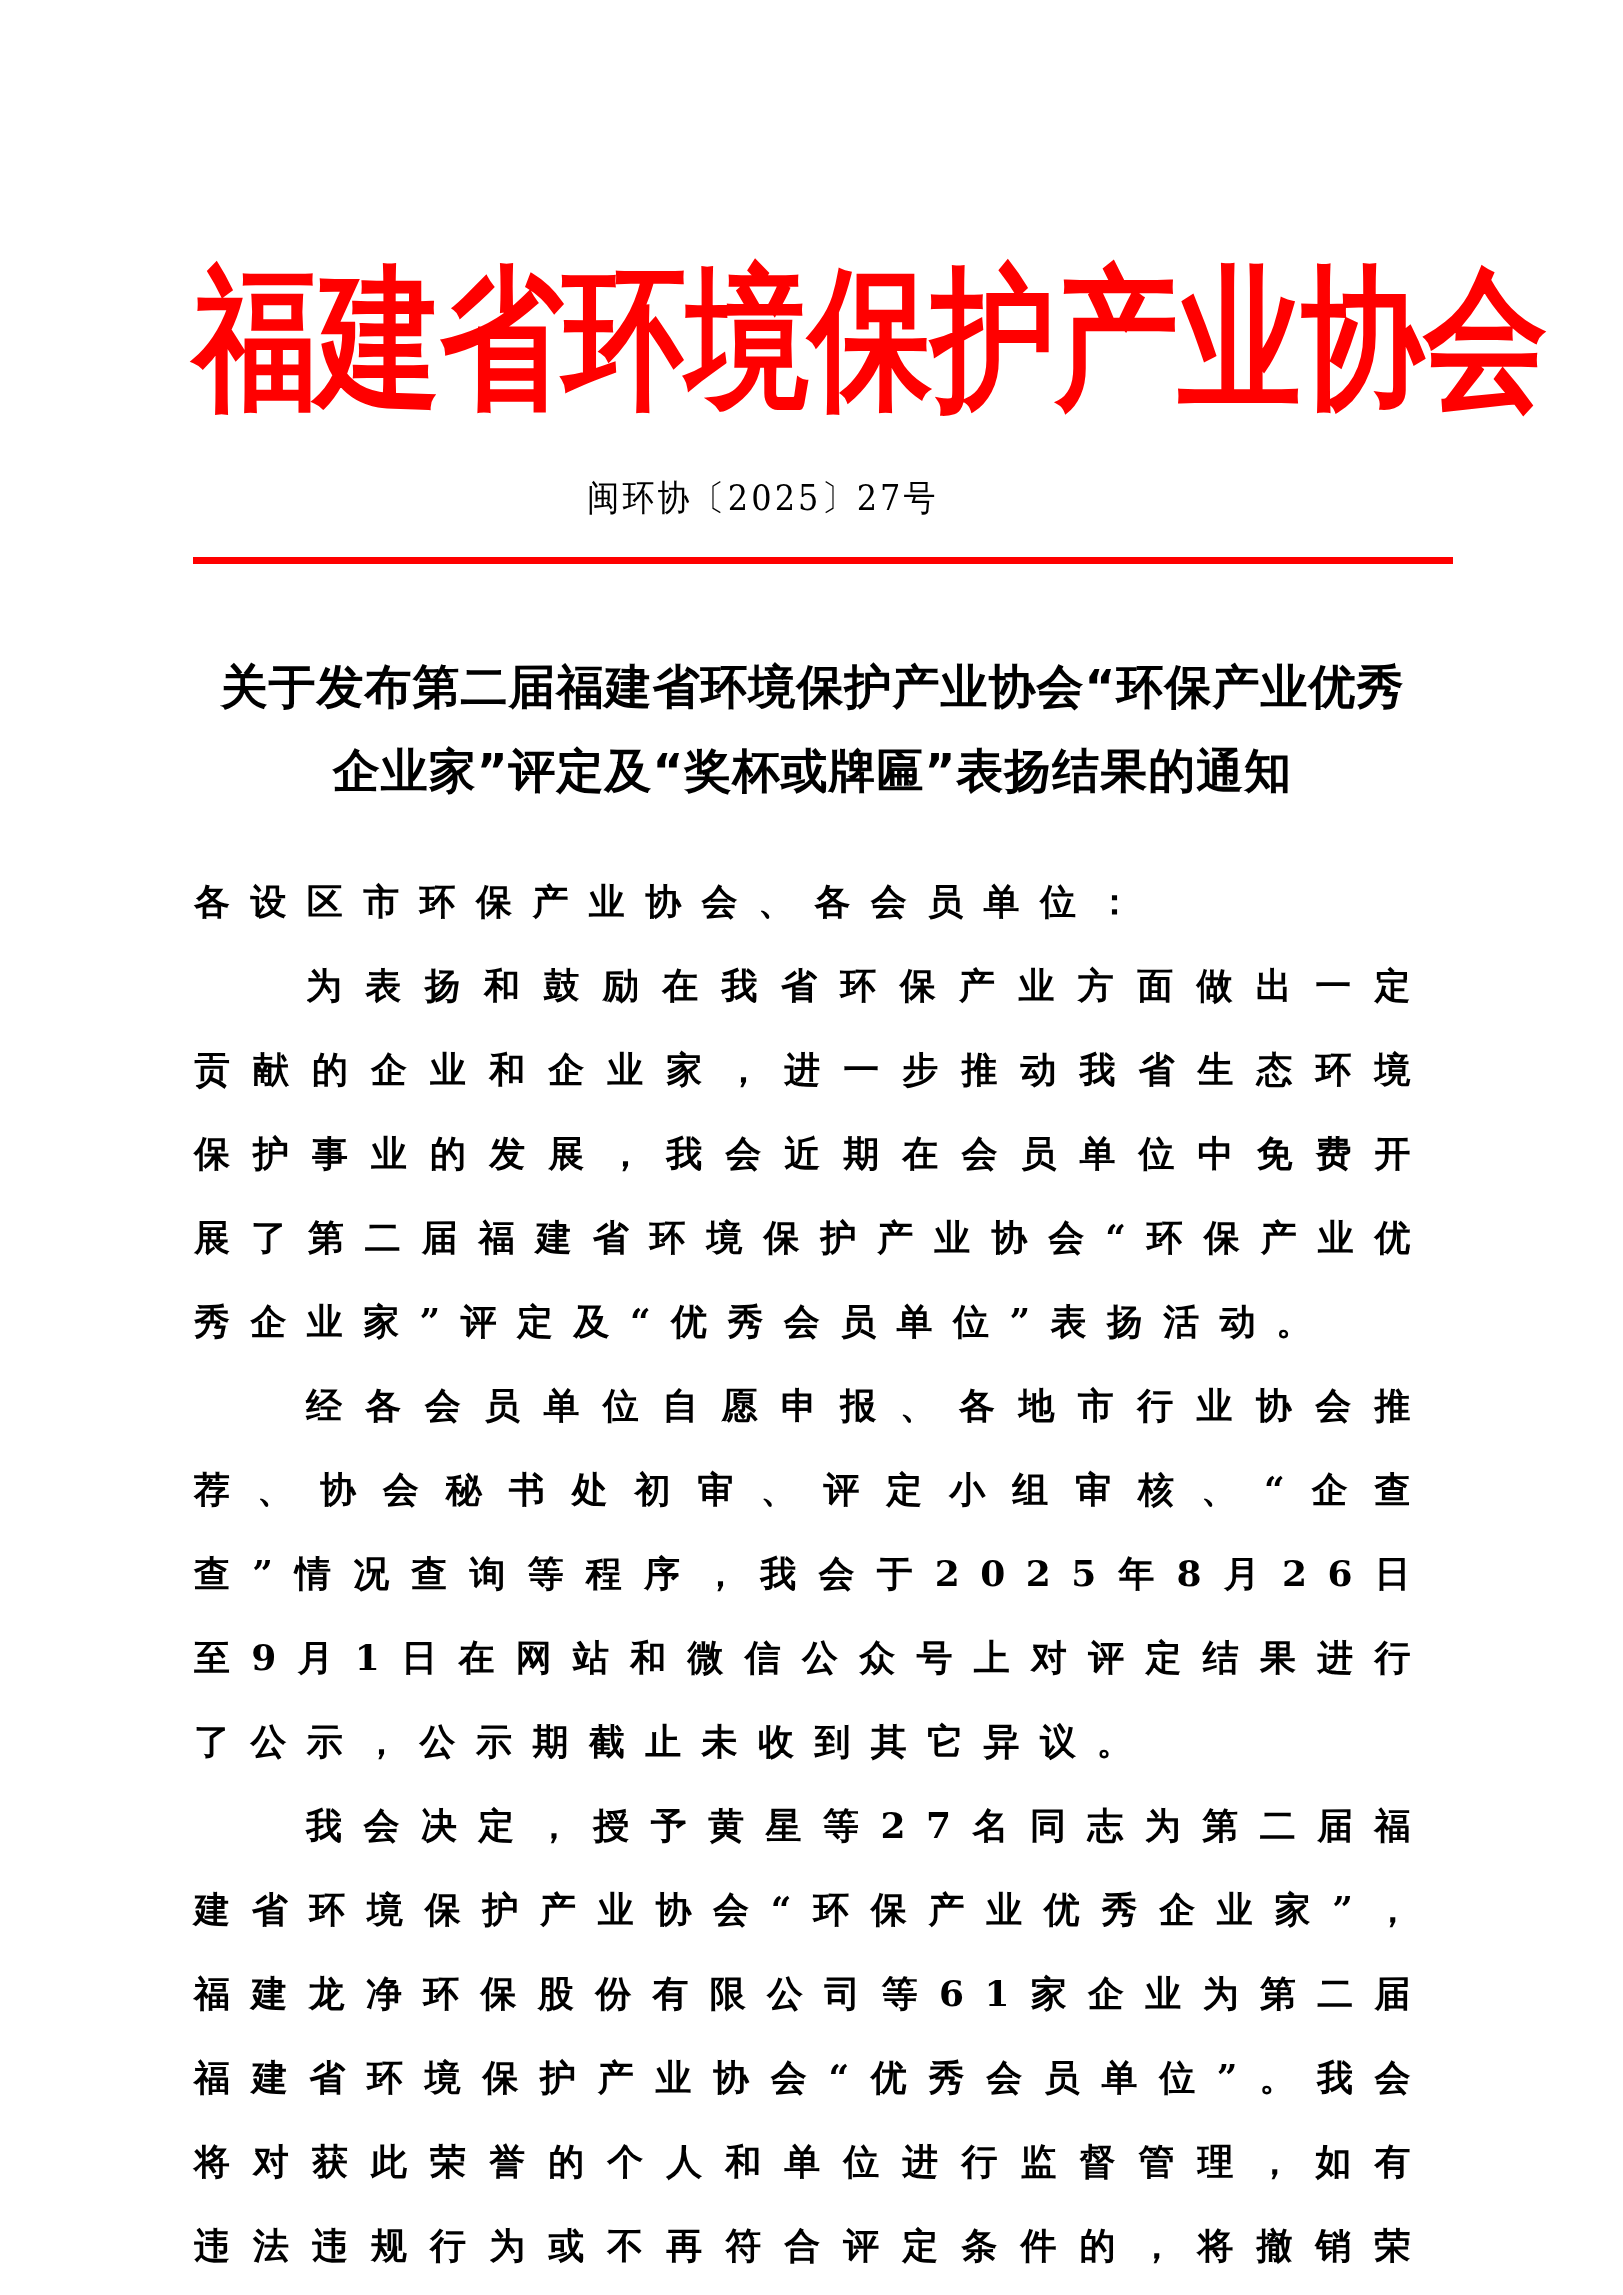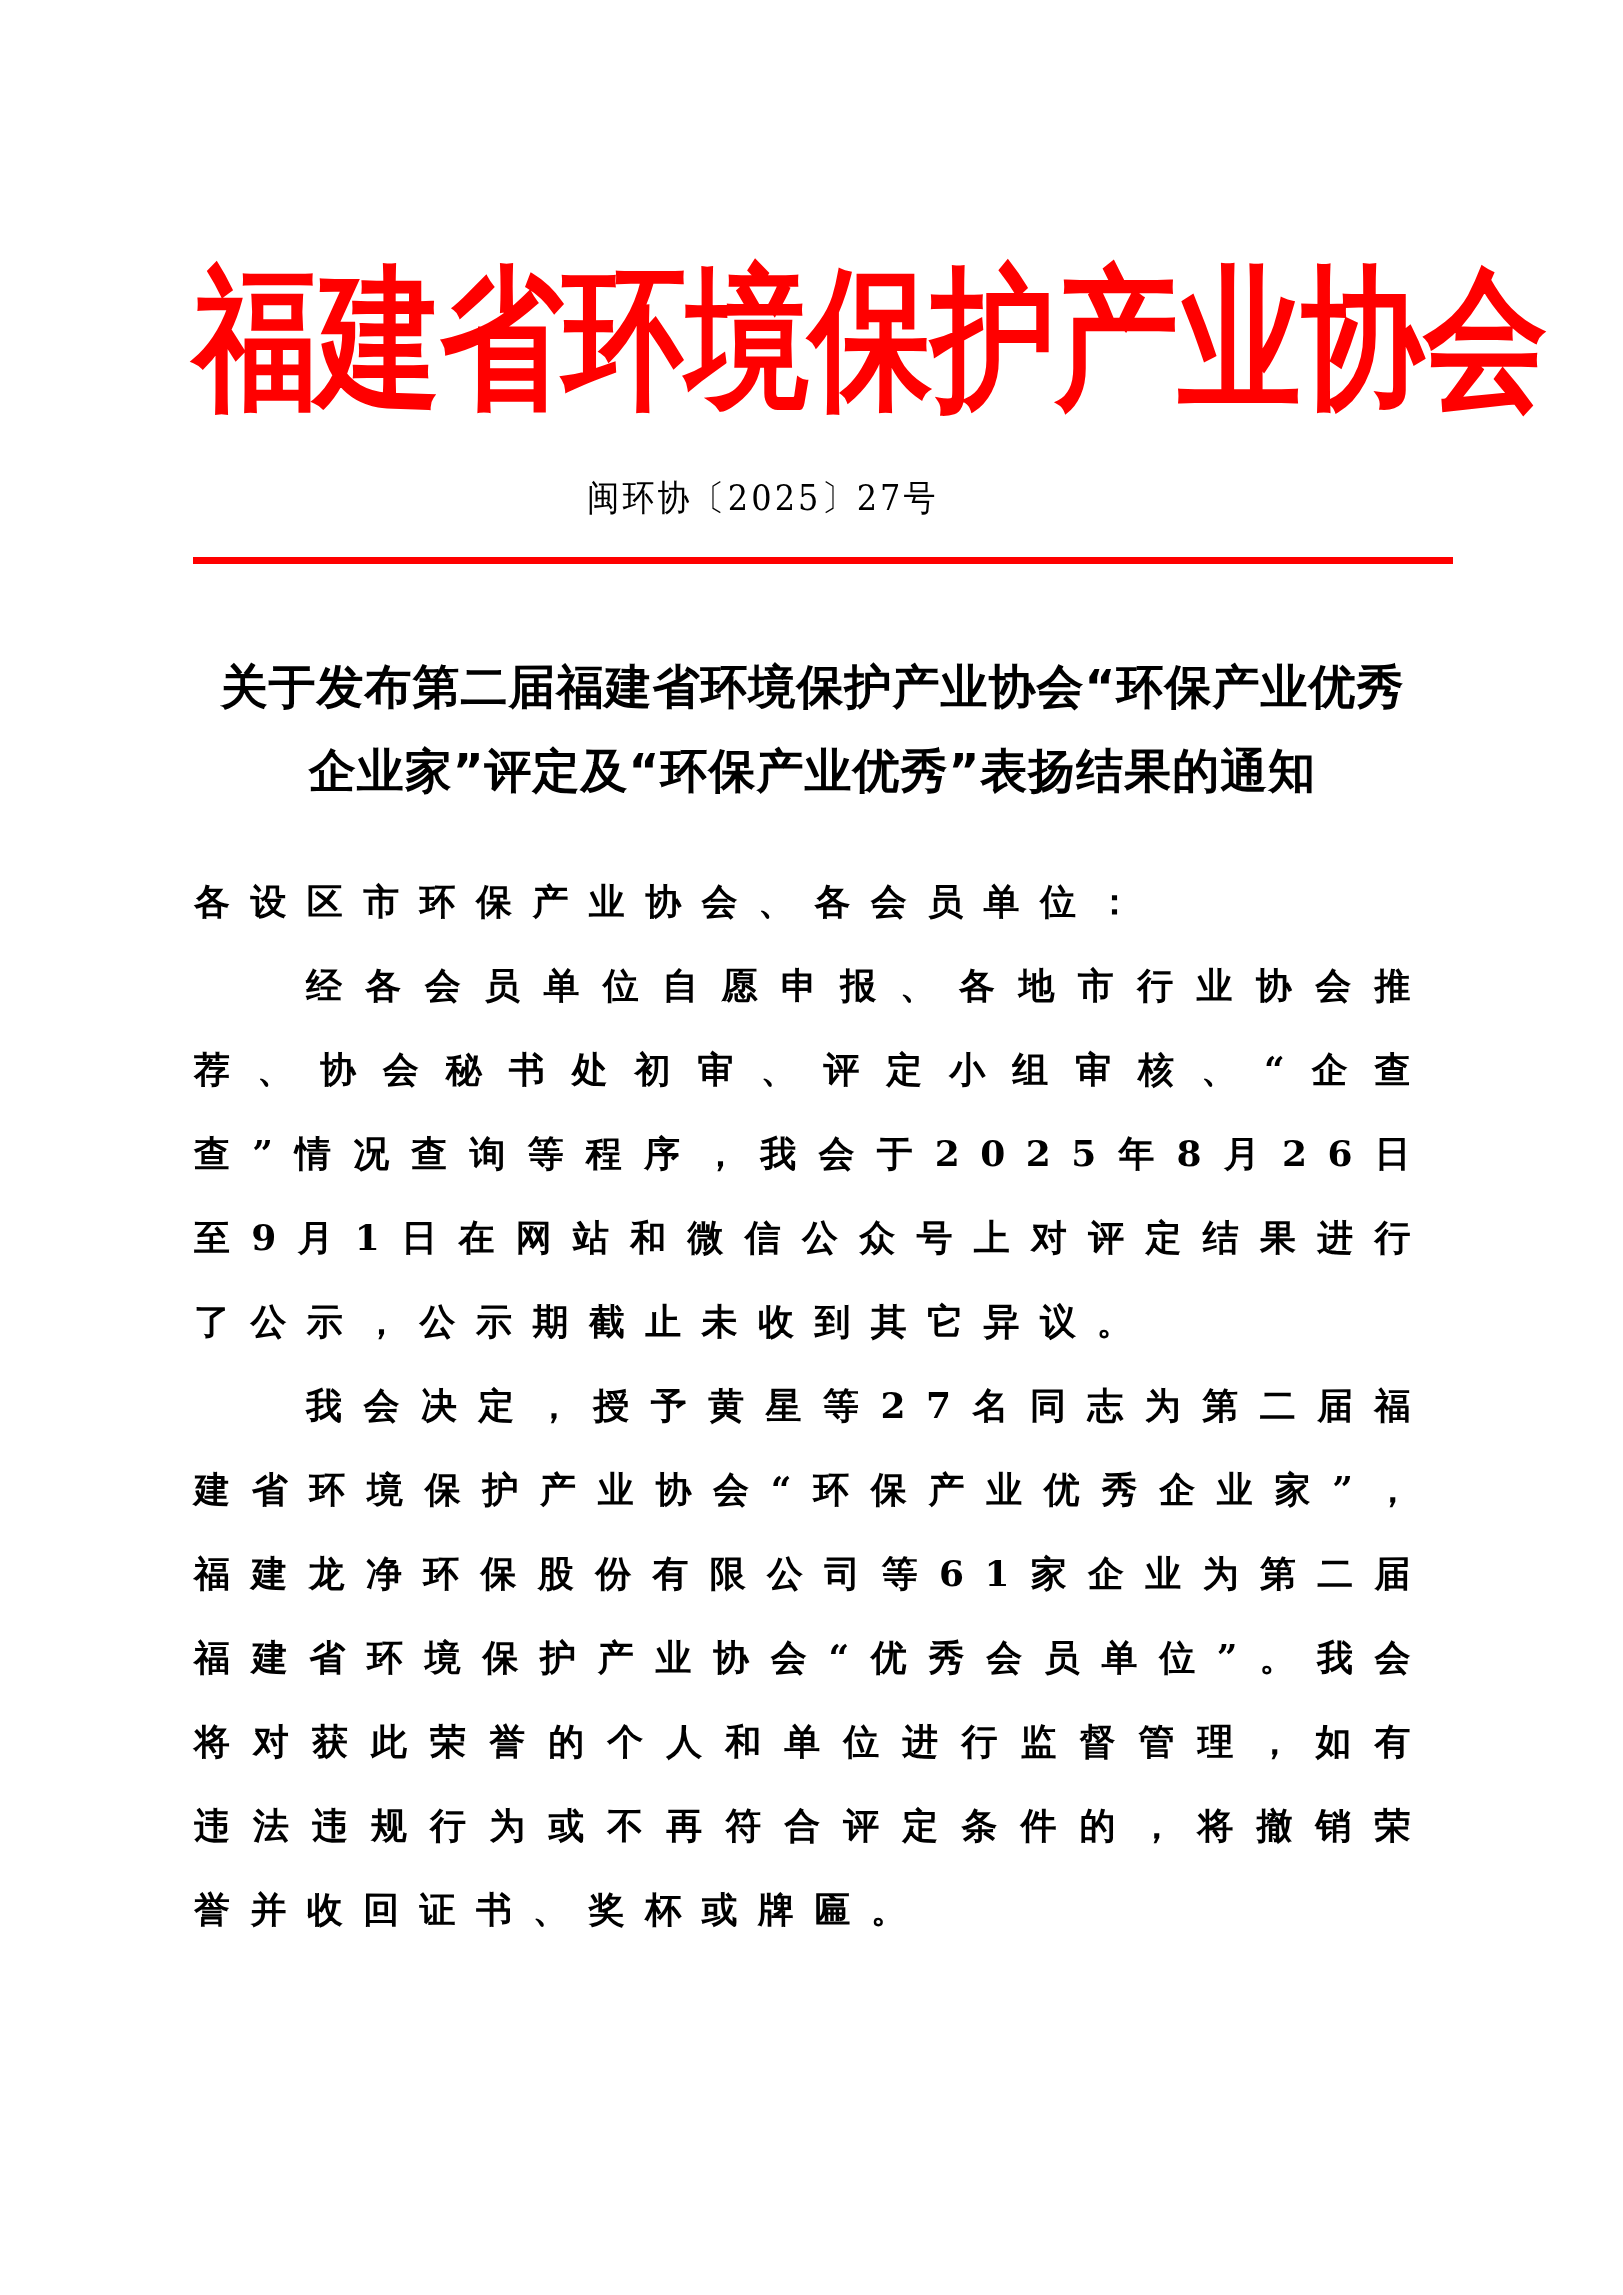--- a/index.html
+++ b/index.html
@@ -145,7 +145,7 @@
 
   <div class="heading">
     <span class="line">关于发布第二届福建省环境保护产业协会“环保产业优秀</span>
-    <span class="line">企业家”评定及“环保产业优秀”表扬结果的通知</span>
+    <span class="line">企业家”评定及“奖杯或牌匾”表扬结果的通知</span>
   </div>
 
   <div class="body">

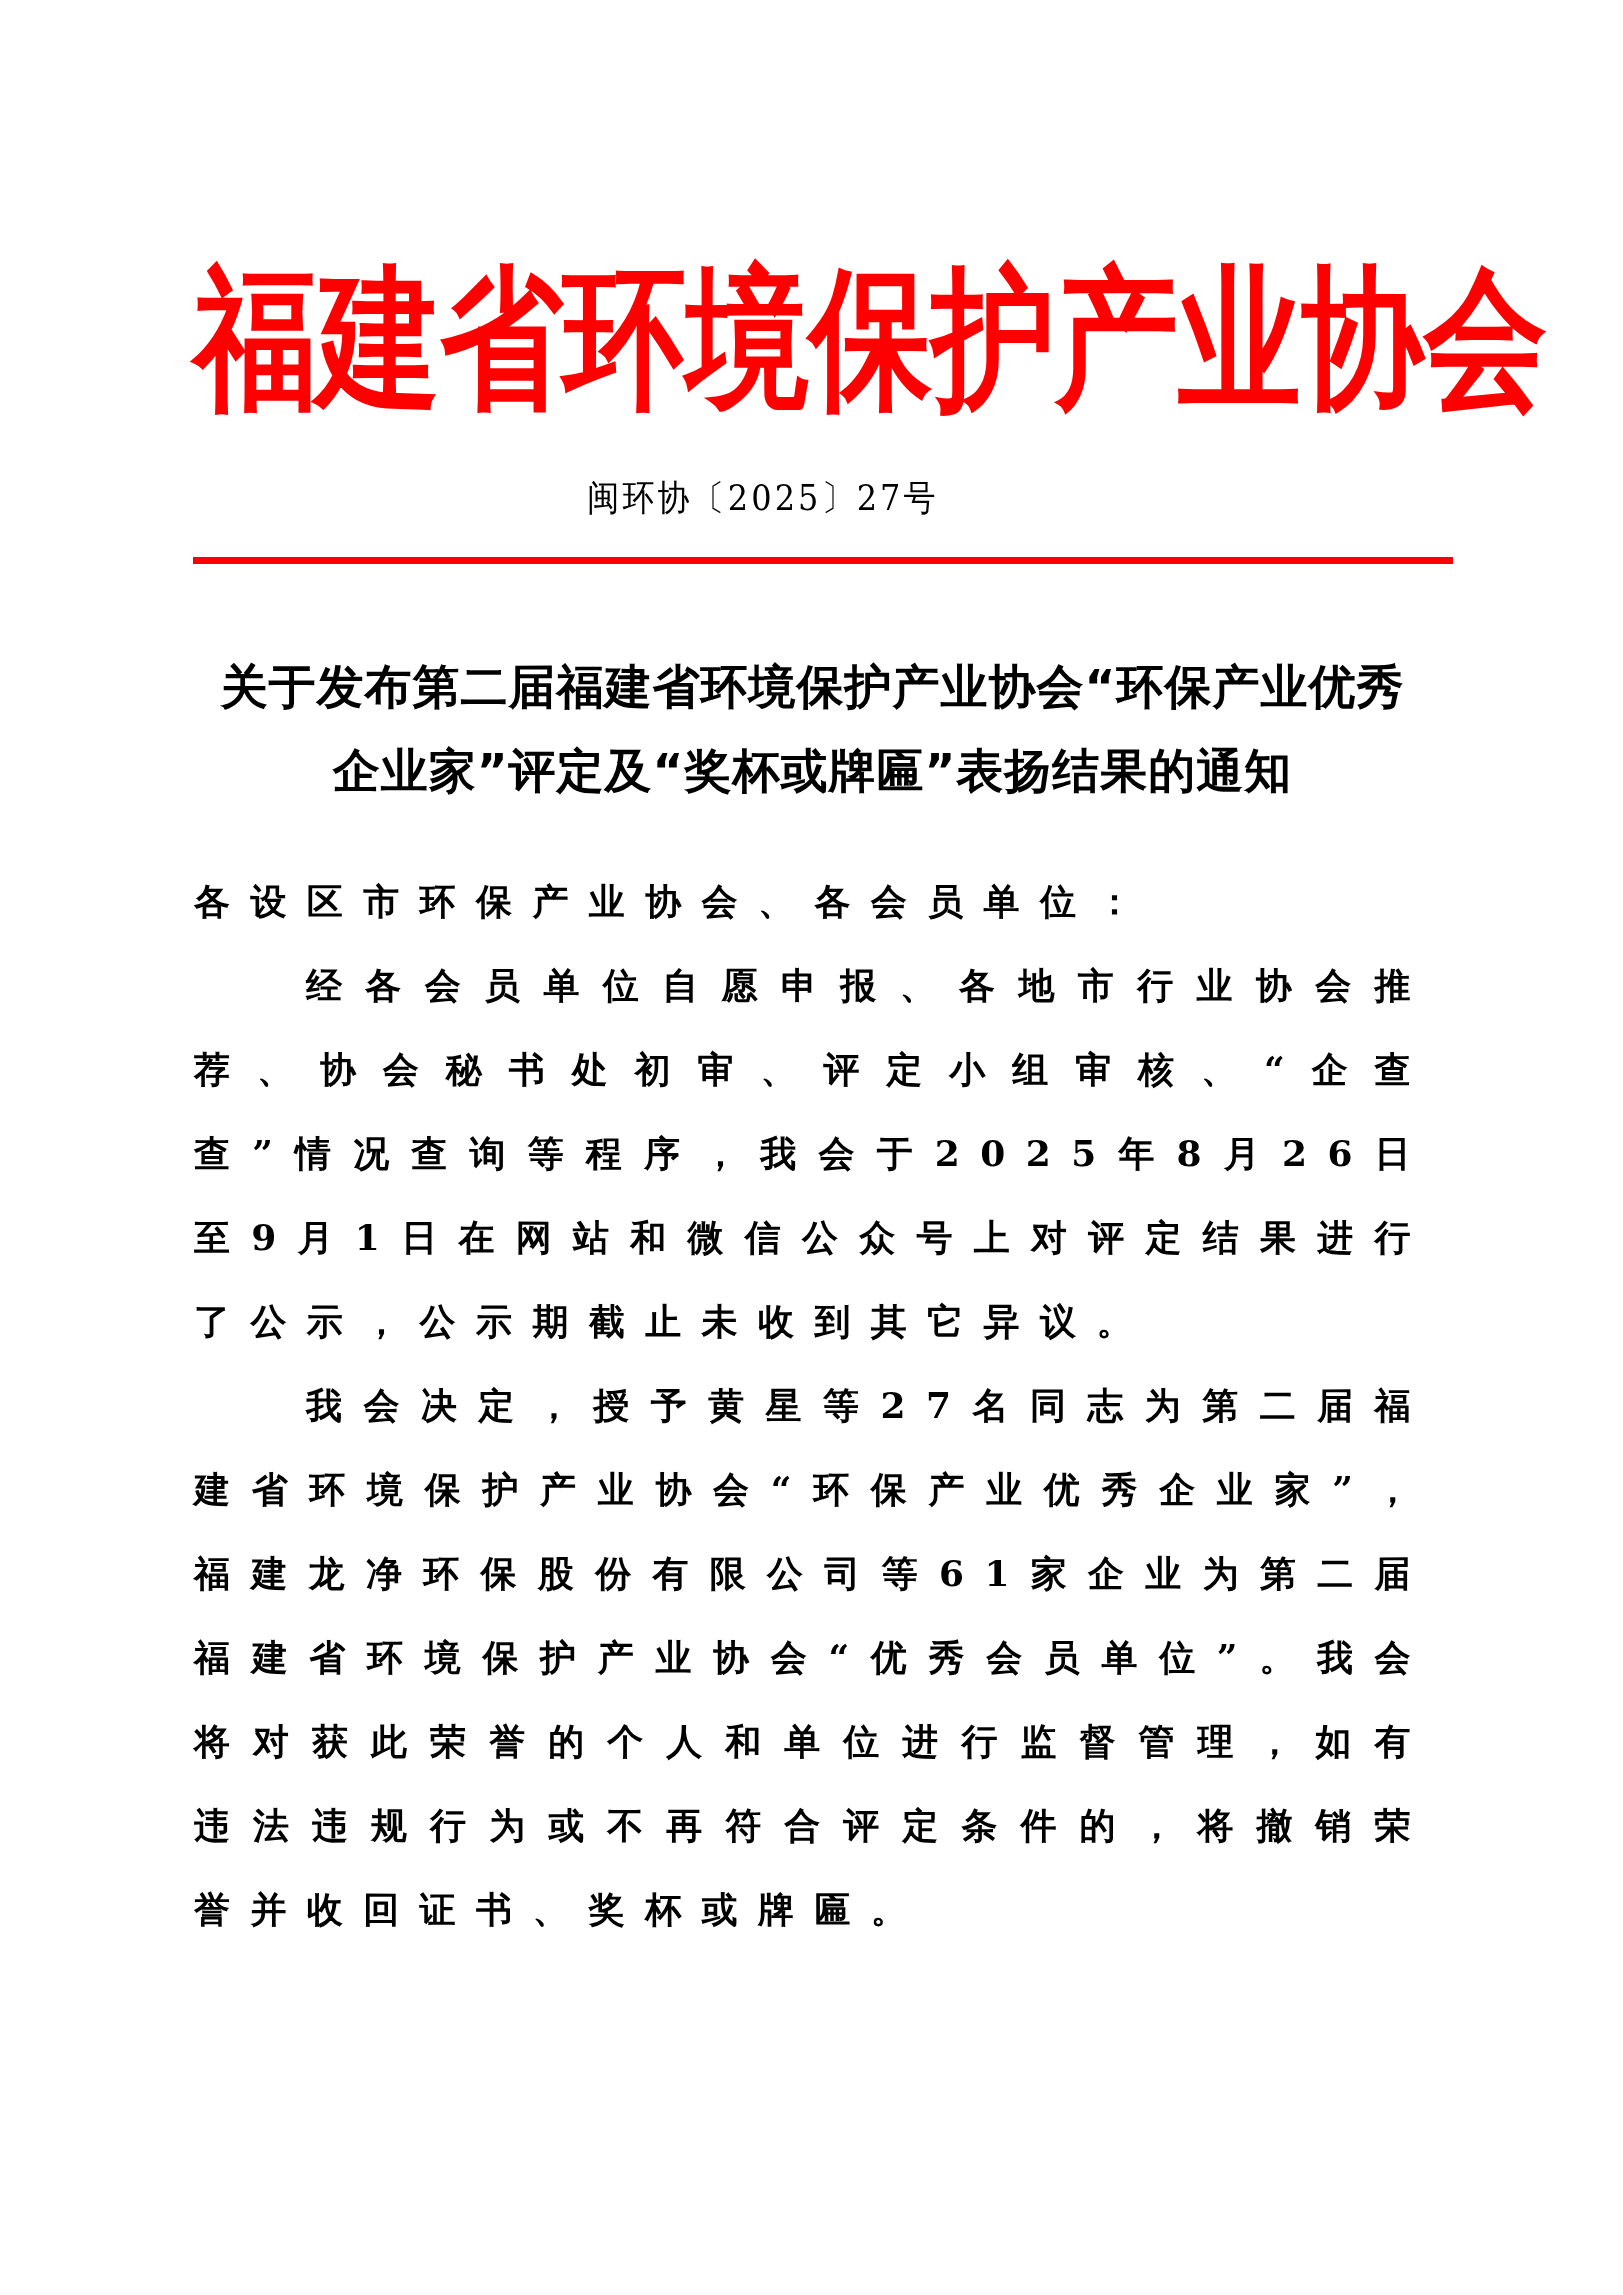--- a/index.html
+++ b/index.html
@@ -150,6 +150,7 @@
 
   <div class="body">
     <p class="salutation">各设区市环保产业协会、各会员单位：</p>
+    <p class="para">为表扬和鼓励在我省环保产业方面做出一定贡献的企业和企业家，进一步推动我省生态环境保护事业的发展，我会近期在会员单位中免费开展了第二届福建省环境保护产业协会“环保产业优秀企业家”评定及“优秀会员单位”表扬活动。</p>
     <p class="para">经各会员单位自愿申报、各地市行业协会推荐、协会秘书处初审、评定小组审核、“企查查”情况查询等程序，我会于2025年8月26日至9月1日在网站和微信公众号上对评定结果进行了公示，公示期截止未收到其它异议。</p>
     <p class="para">我会决定，授予黄星等27名同志为第二届福建省环境保护产业协会“环保产业优秀企业家”，福建龙净环保股份有限公司等61家企业为第二届福建省环境保护产业协会“优秀会员单位”。我会将对获此荣誉的个人和单位进行监督管理，如有违法违规行为或不再符合评定条件的，将撤销荣誉并收回证书、奖杯或牌匾。</p>
 

